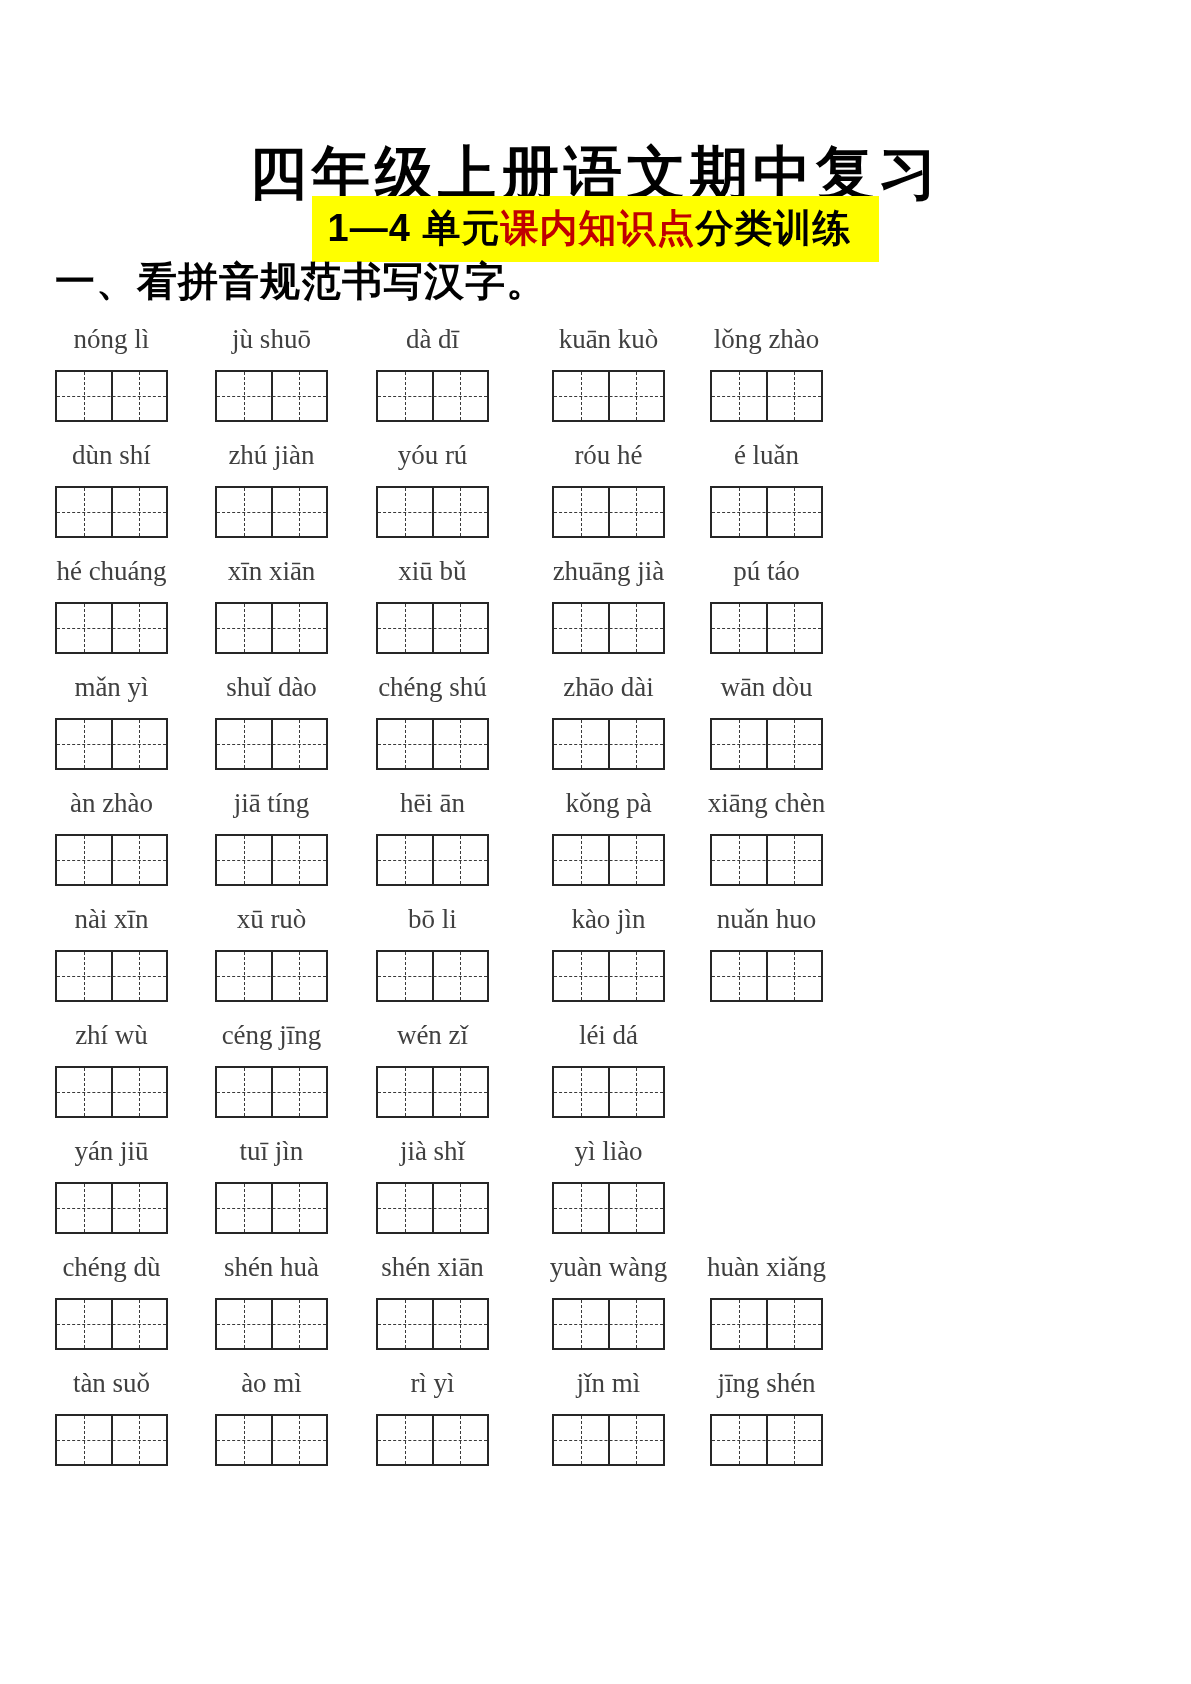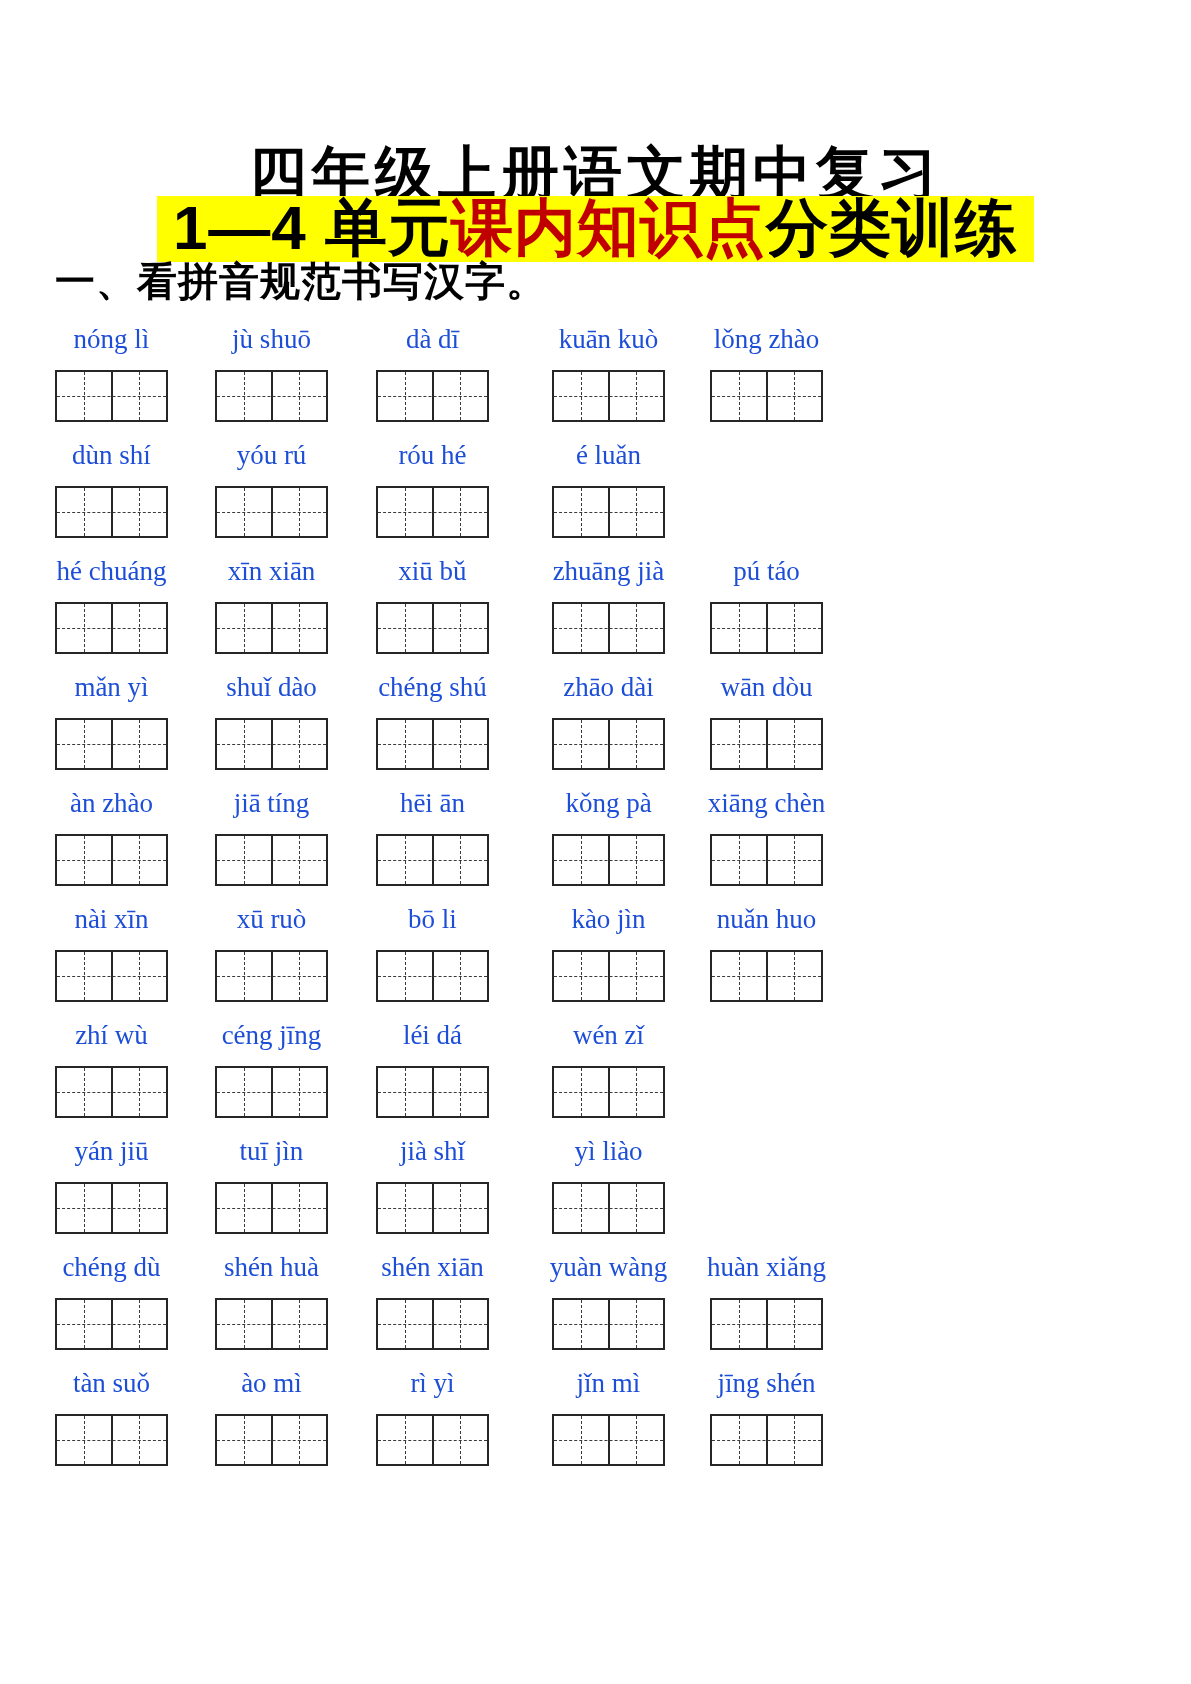--- a/index.html
+++ b/index.html
@@ -28,8 +28,8 @@
   .subtitle{
     display:inline-block;
     background:#ffff00;
-    padding:5px 16px 7px 16px;
-    font-size:62px;line-height:54px;
+    padding:5px 28px 7px 16px;
+    font-size:38px;line-height:54px;
     font-weight:900;
     color:#000;
     letter-spacing:1px;

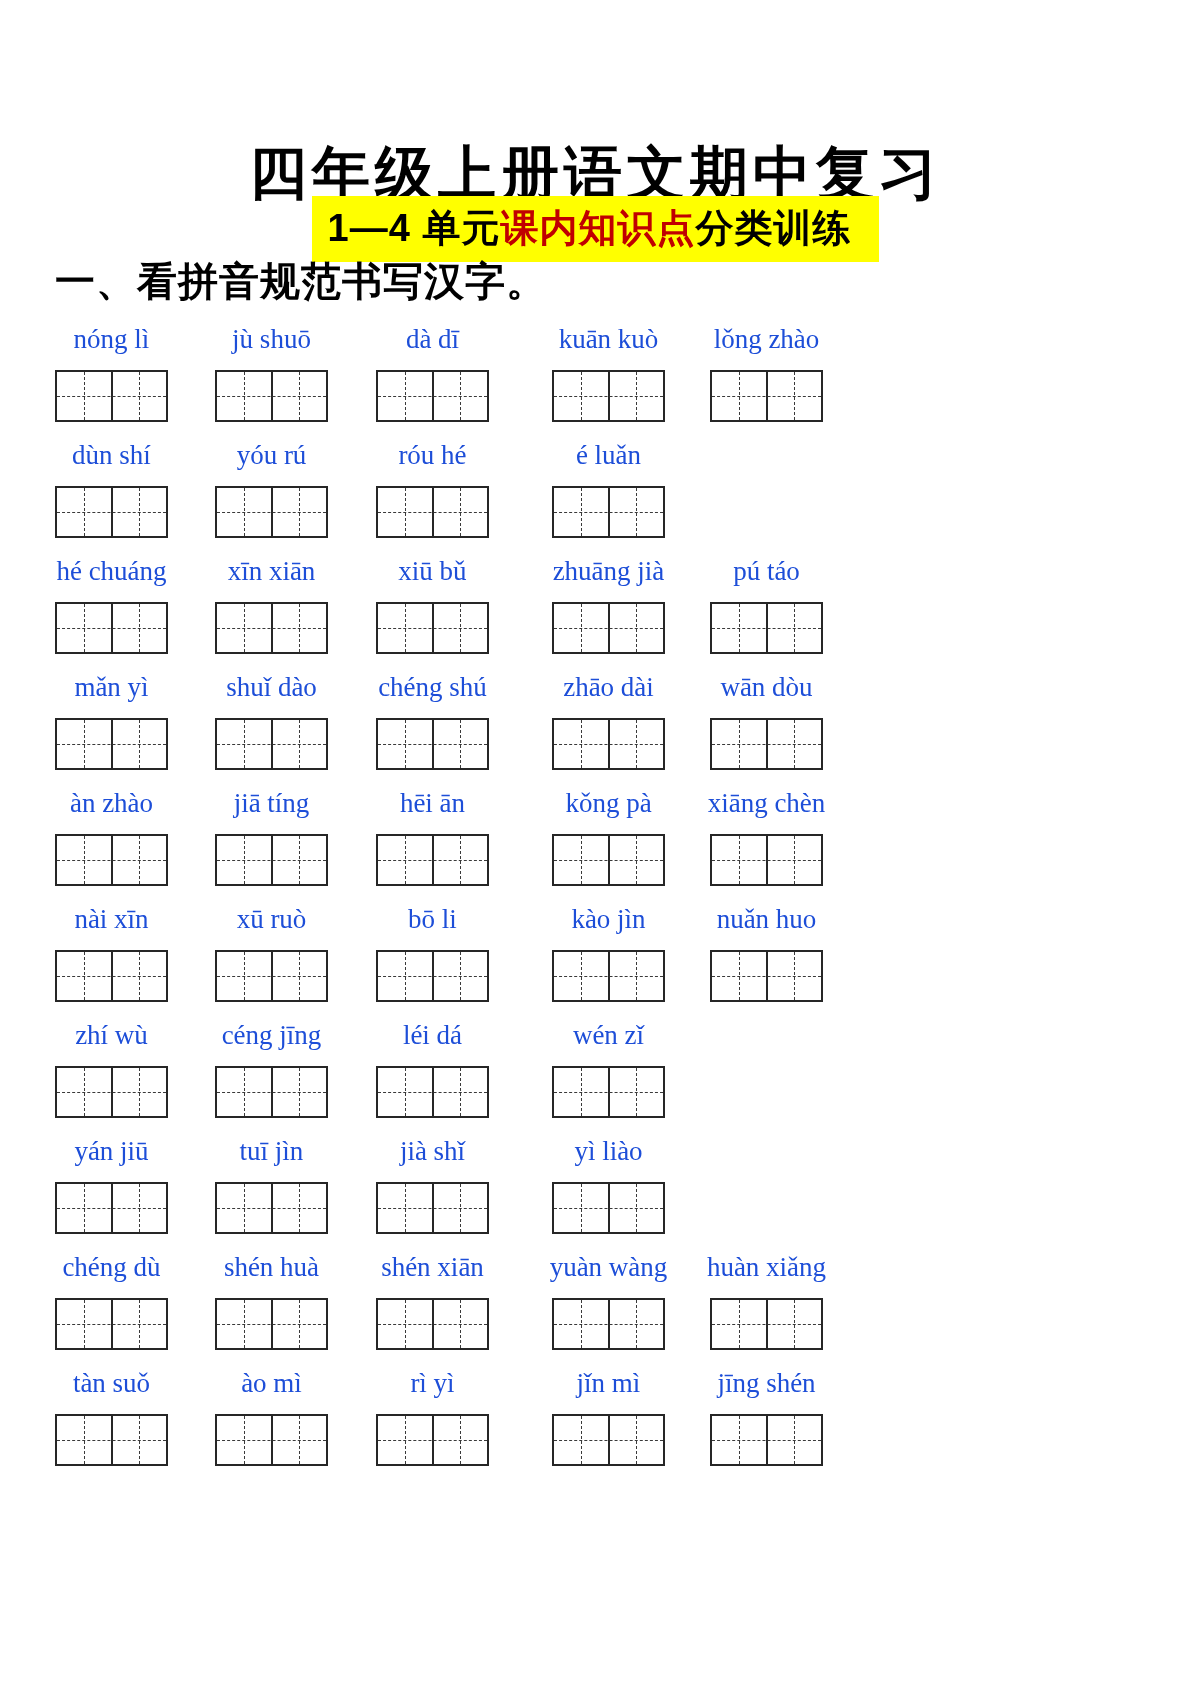--- a/index.html
+++ b/index.html
@@ -58,7 +58,7 @@
     white-space:nowrap;
     font-family:"Liberation Serif","DejaVu Serif",serif;
     font-size:27px;line-height:38px;
-    color:#1d4ed8;
+    color:#404040;
   }
   .writebox{
     position:absolute;top:50px;left:0;

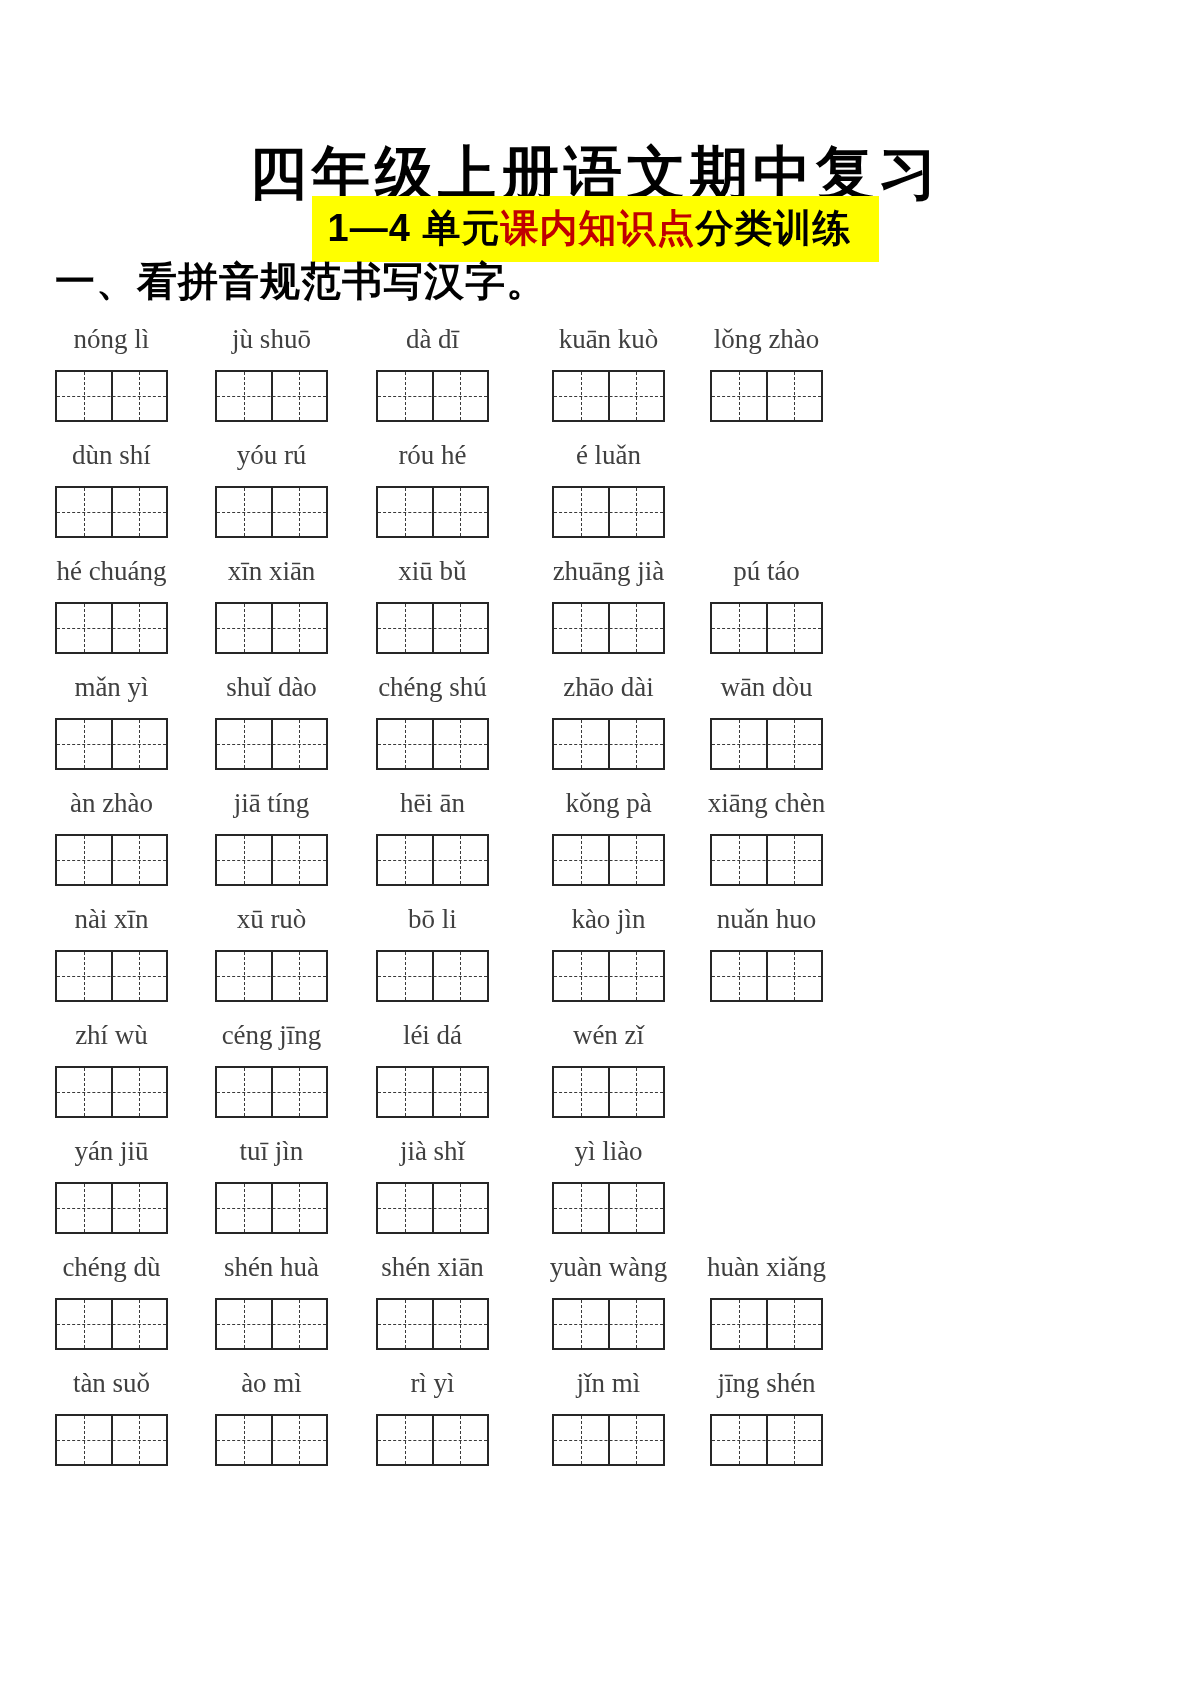--- a/index.html
+++ b/index.html
@@ -171,6 +171,18 @@
     </div>
   </div>
         <div class="ws-col">
+    <div class="pinyin">zhú jiàn</div>
+    <div class="writebox">
+      <div class="cell c1">
+              <i class="vdash"></i>
+            </div>
+      <div class="cell">
+              <i class="vdash"></i>
+            </div>
+      <i class="hdash"></i>
+    </div>
+  </div>
+        <div class="ws-col">
     <div class="pinyin">yóu rú</div>
     <div class="writebox">
       <div class="cell c1">

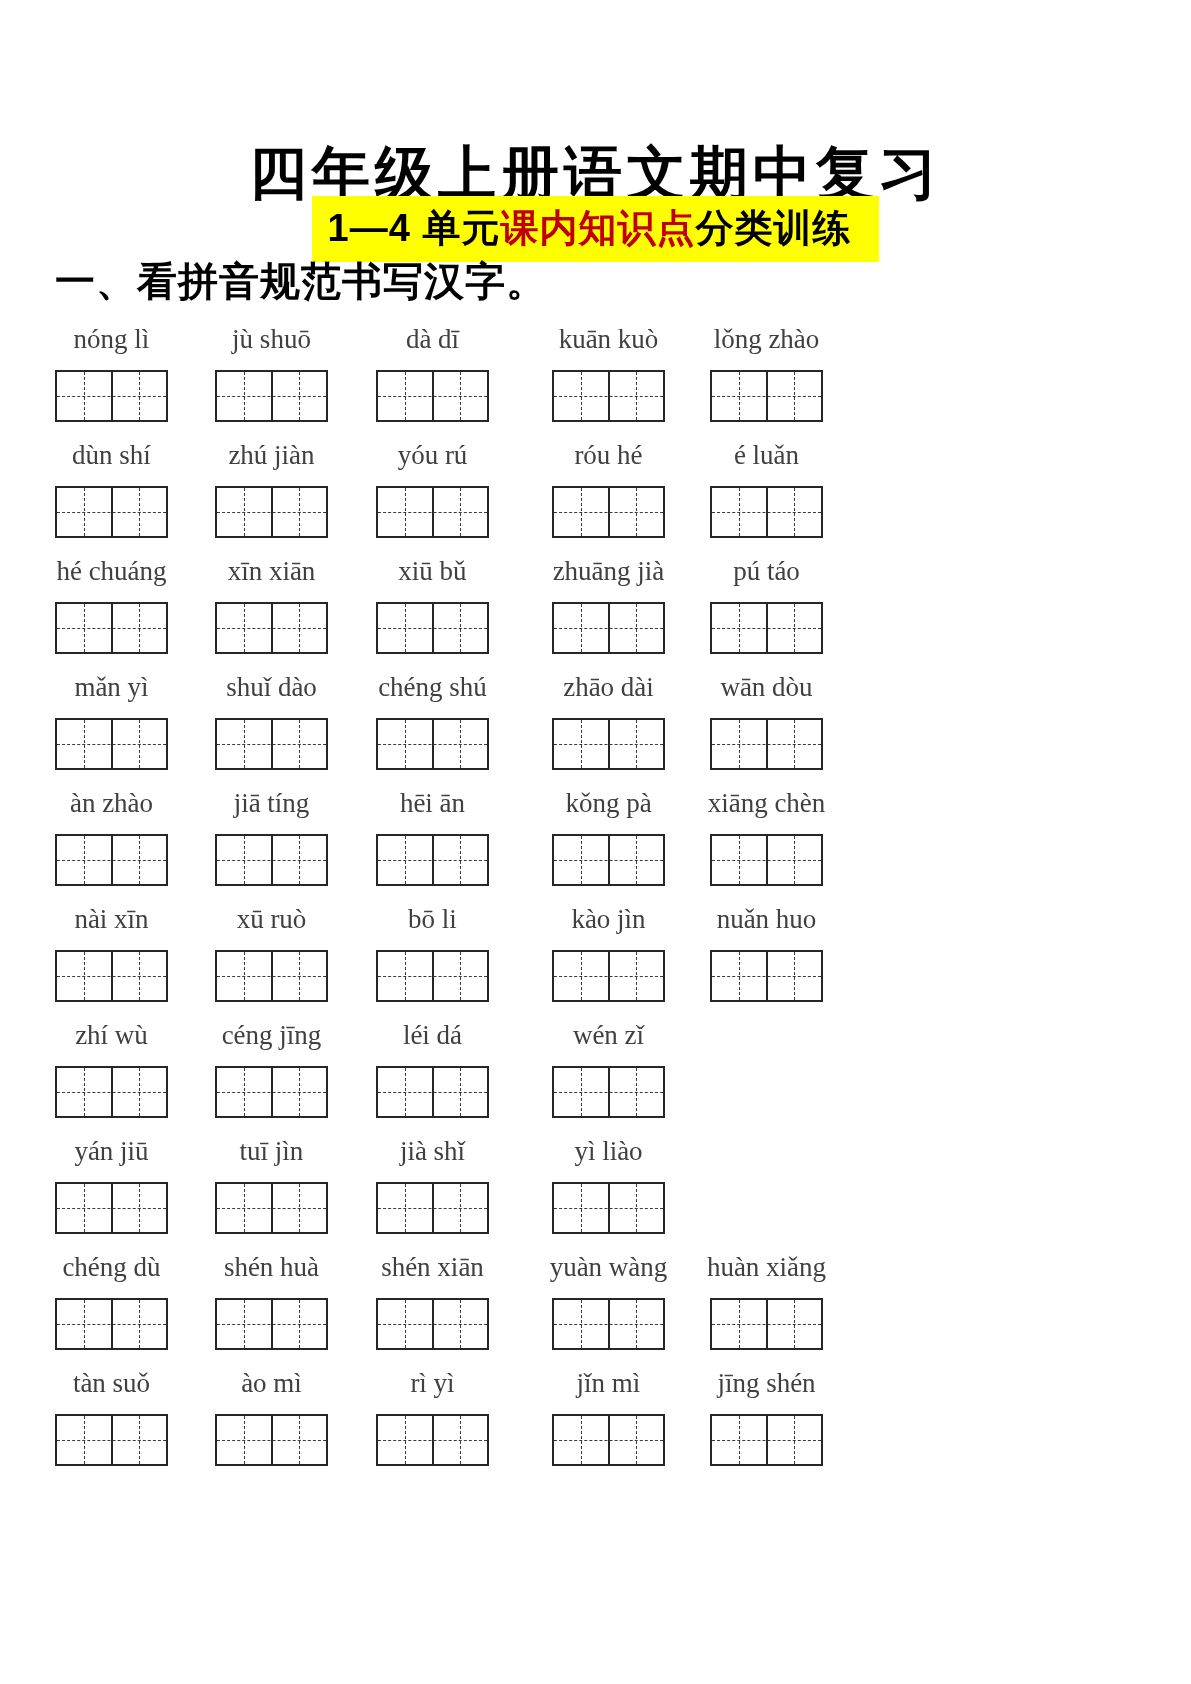--- a/index.html
+++ b/index.html
@@ -493,19 +493,19 @@
     </div>
   </div>
         <div class="ws-col">
+    <div class="pinyin">wén zǐ</div>
+    <div class="writebox">
+      <div class="cell c1">
+              <i class="vdash"></i>
+            </div>
+      <div class="cell">
+              <i class="vdash"></i>
+            </div>
+      <i class="hdash"></i>
+    </div>
+  </div>
+        <div class="ws-col">
     <div class="pinyin">léi dá</div>
-    <div class="writebox">
-      <div class="cell c1">
-              <i class="vdash"></i>
-            </div>
-      <div class="cell">
-              <i class="vdash"></i>
-            </div>
-      <i class="hdash"></i>
-    </div>
-  </div>
-        <div class="ws-col">
-    <div class="pinyin">wén zǐ</div>
     <div class="writebox">
       <div class="cell c1">
               <i class="vdash"></i>

